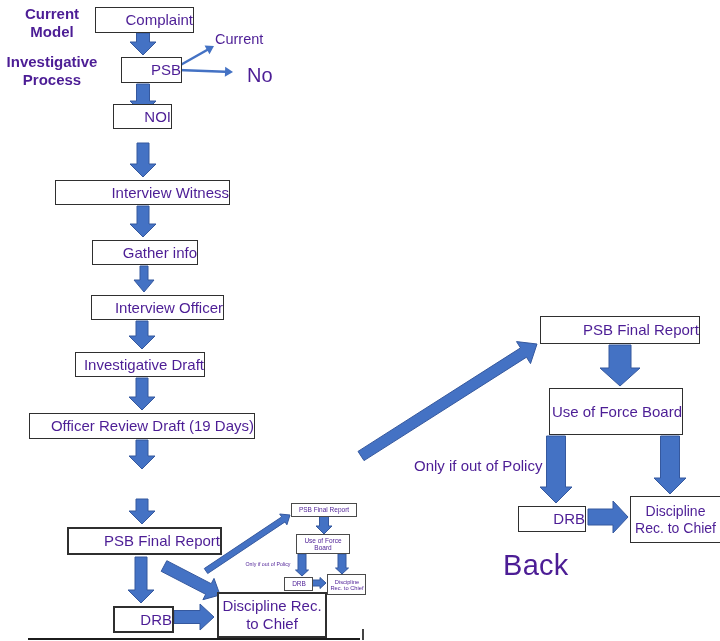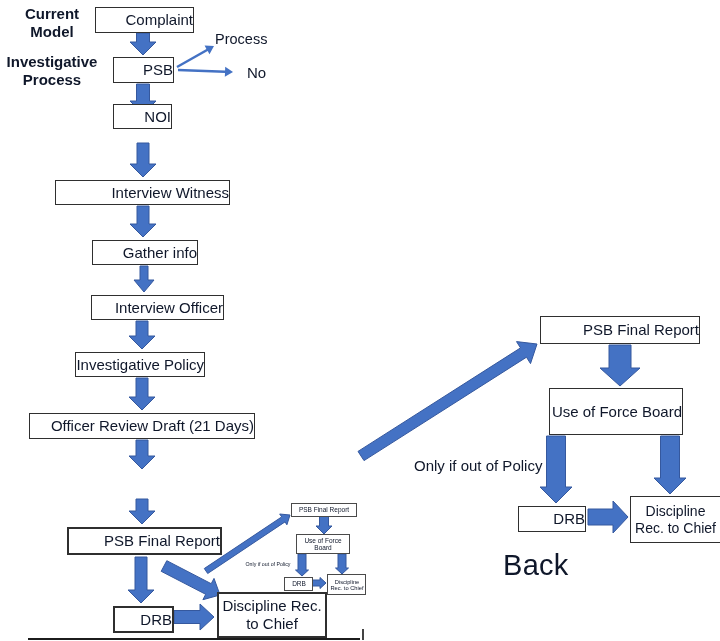--- a/index.html
+++ b/index.html
@@ -4,7 +4,7 @@
 <style>
   html,body{margin:0;padding:0;background:#fff;}
   #stage{position:relative;width:720px;height:641px;background:#fff;overflow:hidden;
-         font-family:"Liberation Sans",sans-serif;color:#0f172a;}
+         font-family:"Liberation Sans",sans-serif;color:#4c1d95;}
   #arrows{position:absolute;left:0;top:0;z-index:1;}
   .box{position:absolute;background:#fff;border:1.6px solid #2f2f2f;z-index:2;
        display:flex;align-items:center;justify-content:flex-end;text-align:center;

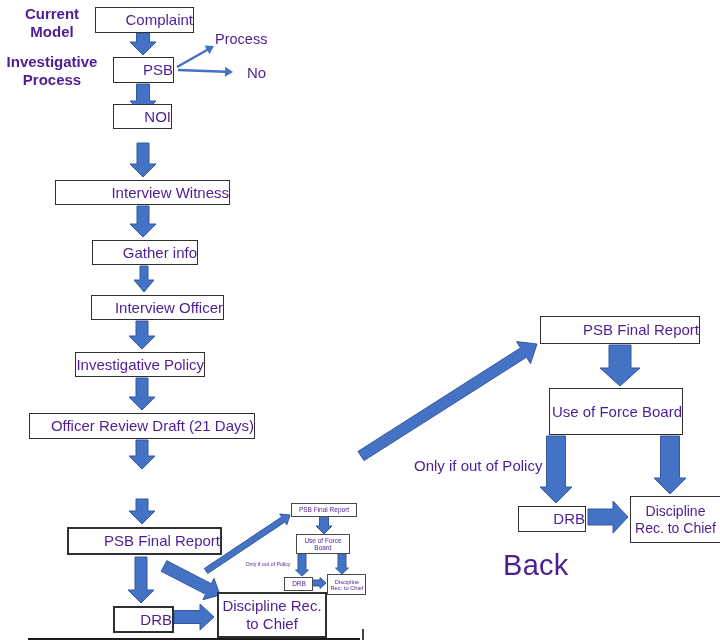--- a/index.html
+++ b/index.html
@@ -99,7 +99,7 @@
   <div class="box" id="b-psb">
       <span>PSB</span>
     </div>
-  <div class="txt" id="t-precinct">Process</div>
+  <div class="txt" id="t-precinct">Current</div>
   <div class="txt" id="t-no">No</div>
   <div class="box" id="b-noi">
       <span>NOI</span>

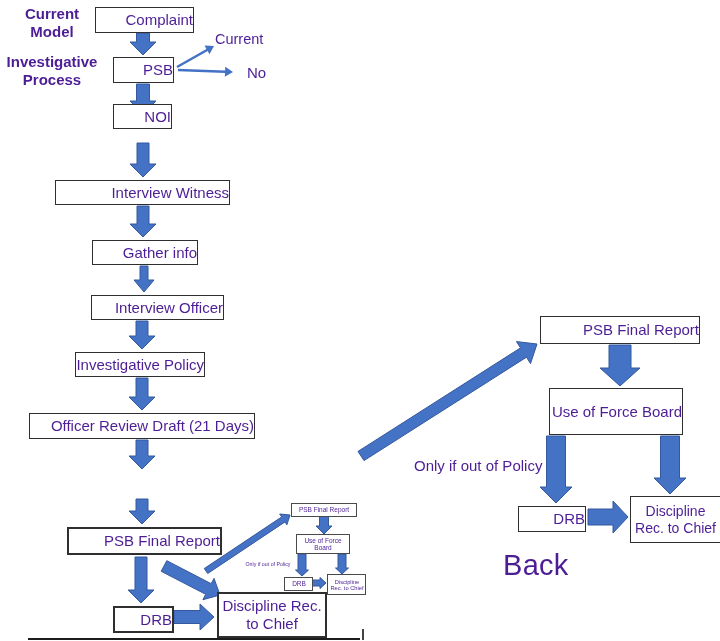--- a/index.html
+++ b/index.html
@@ -16,7 +16,7 @@
            font-weight:bold;font-size:15px;line-height:18px;z-index:2;}
   #heading .h2{margin-top:12px;}
   #b-complaint{left:95px;top:7px;width:97px;height:24px;}
-  #b-psb{left:113px;top:57px;width:59px;height:24px;}
+  #b-psb{left:121px;top:57px;width:59px;height:24px;}
   #b-noi{left:113px;top:104px;width:57px;height:23px;}
   #b-iw{left:55px;top:180px;width:173px;height:23px;}
   #b-gather{left:92px;top:240px;width:104px;height:23px;}

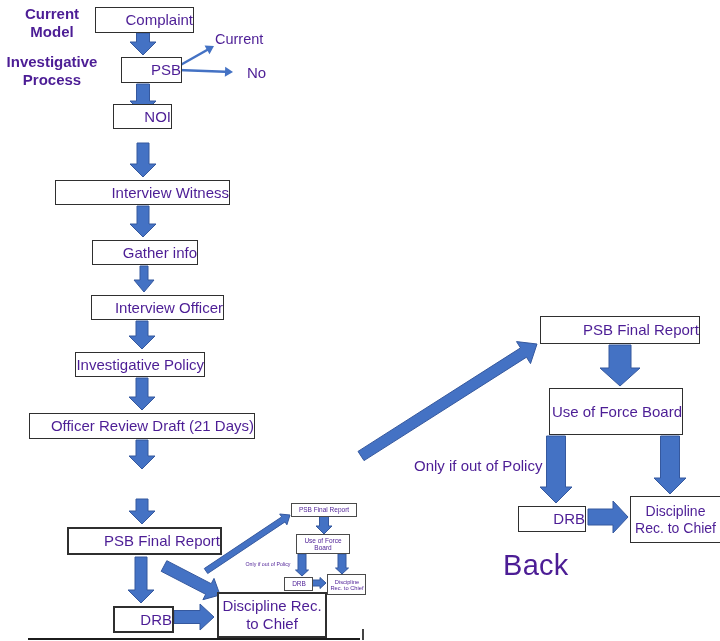--- a/index.html
+++ b/index.html
@@ -28,7 +28,7 @@
   #b-drb{left:113px;top:606px;width:57px;height:23px;border-width:2px;}
   #b-disc{left:217px;top:592px;width:106px;height:42px;border-width:2.2px;}
   #t-precinct{left:215px;top:31px;font-size:14.5px;}
-  #t-no{left:247px;top:64px;font-size:15px;}
+  #t-no{left:247px;top:64px;font-size:20px;}
 
   
   #r-psbf{left:540px;top:316px;width:158px;height:26px;}

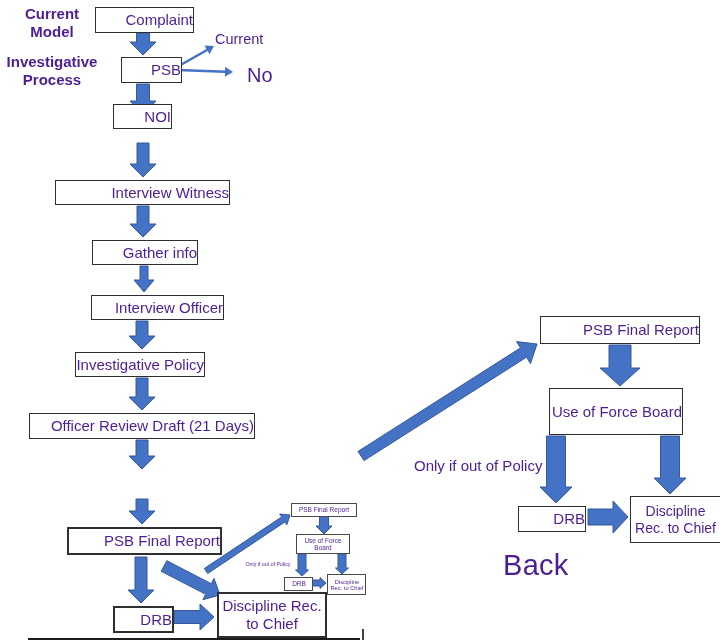--- a/index.html
+++ b/index.html
@@ -114,7 +114,7 @@
       <span>Interview Officer</span>
     </div>
   <div class="box" id="b-id">
-      <span>Investigative Policy</span>
+      <span>Investigative Draft</span>
     </div>
   <div class="box" id="b-or">
       <span>Officer Review Draft (21 Days)</span>

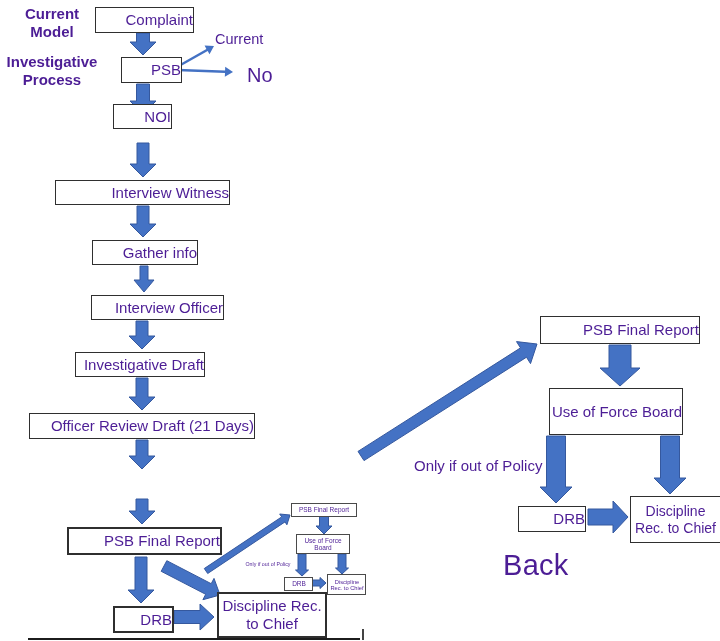--- a/index.html
+++ b/index.html
@@ -117,7 +117,7 @@
       <span>Investigative Draft</span>
     </div>
   <div class="box" id="b-or">
-      <span>Officer Review Draft (21 Days)</span>
+      <span>Officer Review Draft (19 Days)</span>
     </div>
   <div class="box" id="b-psbf">
       <span>PSB Final Report</span>

